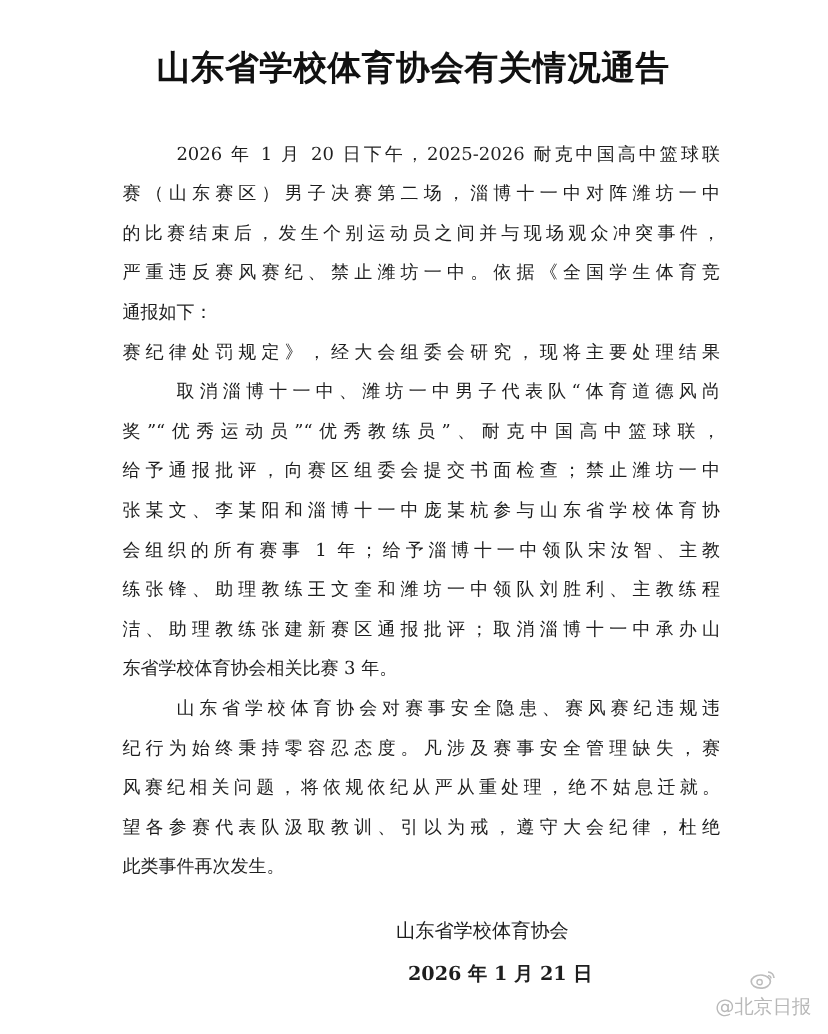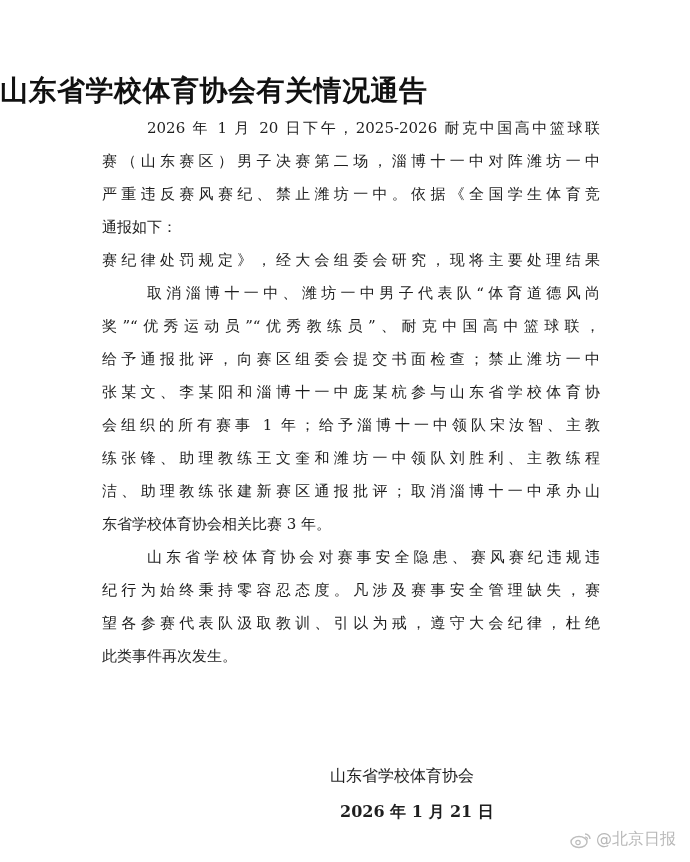--- a/index.html
+++ b/index.html
@@ -8,9 +8,9 @@
     font-family: "DejaVu Serif", "Liberation Serif", serif; color: #1e1e1e;
   }
   .title {
-    position: absolute; top: 38px; left: 0; width: 558px; text-align: left;
+    position: absolute; top: 38px; left: 0; width: 558px; text-align: right;
     font-family: "DejaVu Sans", "Liberation Sans", sans-serif;
-    font-weight: bold; font-size: 28px; letter-spacing: 0.5px; color: #111; margin-top: 34px;
+    font-weight: bold; font-size: 28px; letter-spacing: 0.5px; color: #111;
   }
   .body-text {
     position: absolute; left: 102px; top: 112px; width: 498px;

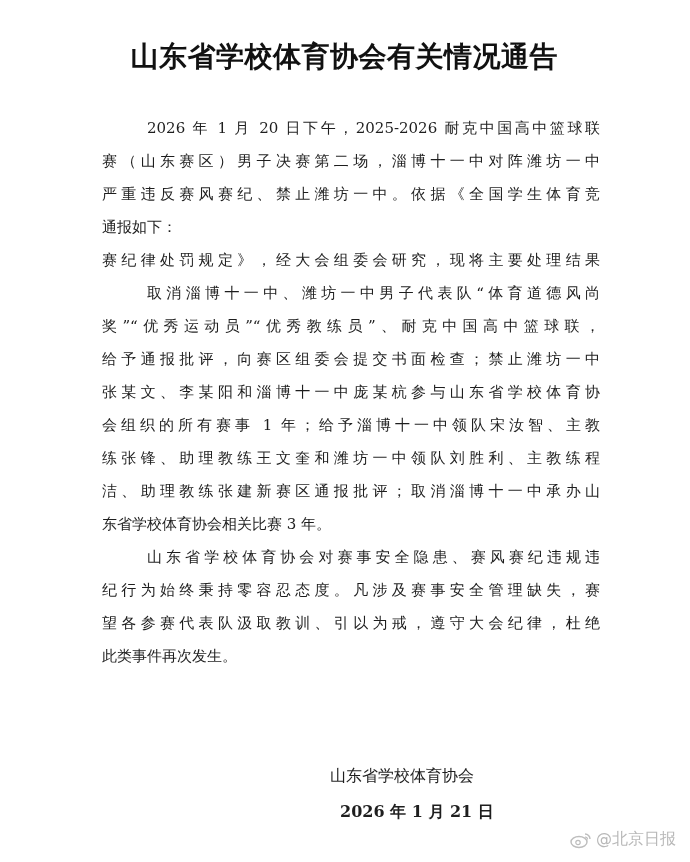--- a/index.html
+++ b/index.html
@@ -41,6 +41,7 @@
   <div>
     <div class="line indent">2026 年 1 月 20 日下午，2025-2026 耐克中国高中篮球联</div>
     <div class="line">赛（山东赛区）男子决赛第二场，淄博十一中对阵潍坊一中</div>
+    <div class="line">的比赛结束后，发生个别运动员之间并与现场观众冲突事件，</div>
     <div class="line">严重违反赛风赛纪、禁止潍坊一中。依据《全国学生体育竞</div>
     <div class="line last">通报如下：</div>
     <div class="line">赛纪律处罚规定》，经大会组委会研究，现将主要处理结果</div>

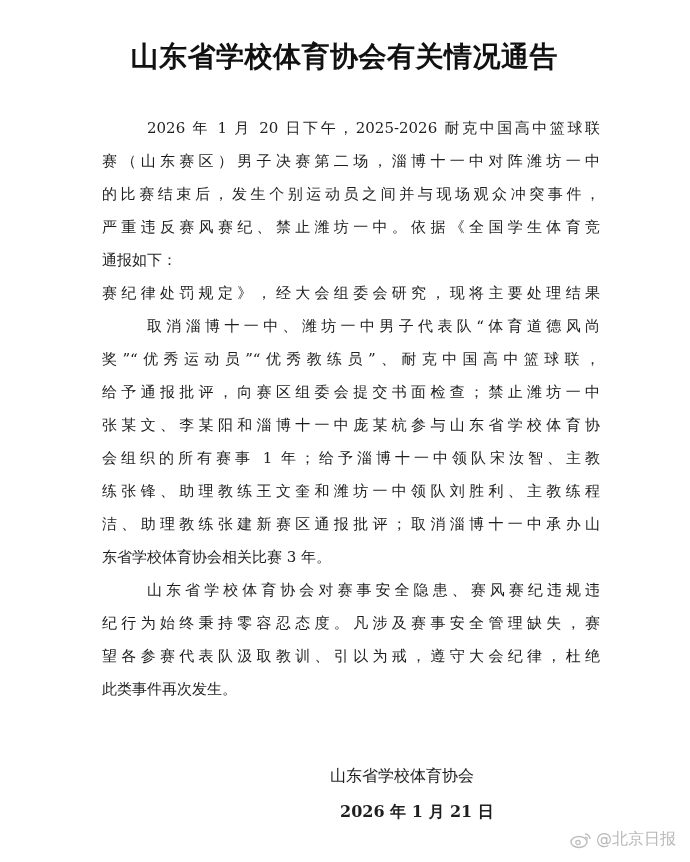--- a/index.html
+++ b/index.html
@@ -59,6 +59,7 @@
   <div>
     <div class="line indent">山东省学校体育协会对赛事安全隐患、赛风赛纪违规违</div>
     <div class="line">纪行为始终秉持零容忍态度。凡涉及赛事安全管理缺失，赛</div>
+    <div class="line">风赛纪相关问题，将依规依纪从严从重处理，绝不姑息迁就。</div>
     <div class="line">望各参赛代表队汲取教训、引以为戒，遵守大会纪律，杜绝</div>
     <div class="line last">此类事件再次发生。</div>
   </div>

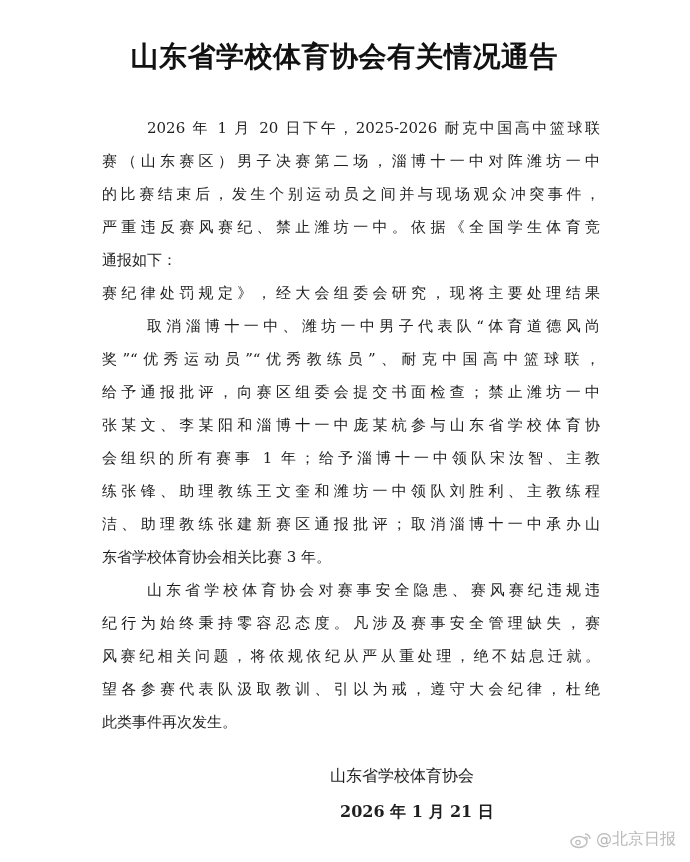--- a/index.html
+++ b/index.html
@@ -28,7 +28,7 @@
   .sig-date { padding-left: 10px; font-weight: bold; }
   .watermark {
     position: absolute; right: 14px; bottom: 12px; display: flex; align-items: center; gap: 4px;
-    font-family: "DejaVu Sans", "Liberation Sans", sans-serif; font-size: 16px; color: #b8b8b8;
+    font-family: "DejaVu Sans", "Liberation Sans", sans-serif; font-size: 16px; color: #b8b8b8; flex-direction: column;
   }
   .wm-icon svg { display: block; }
 </style>

